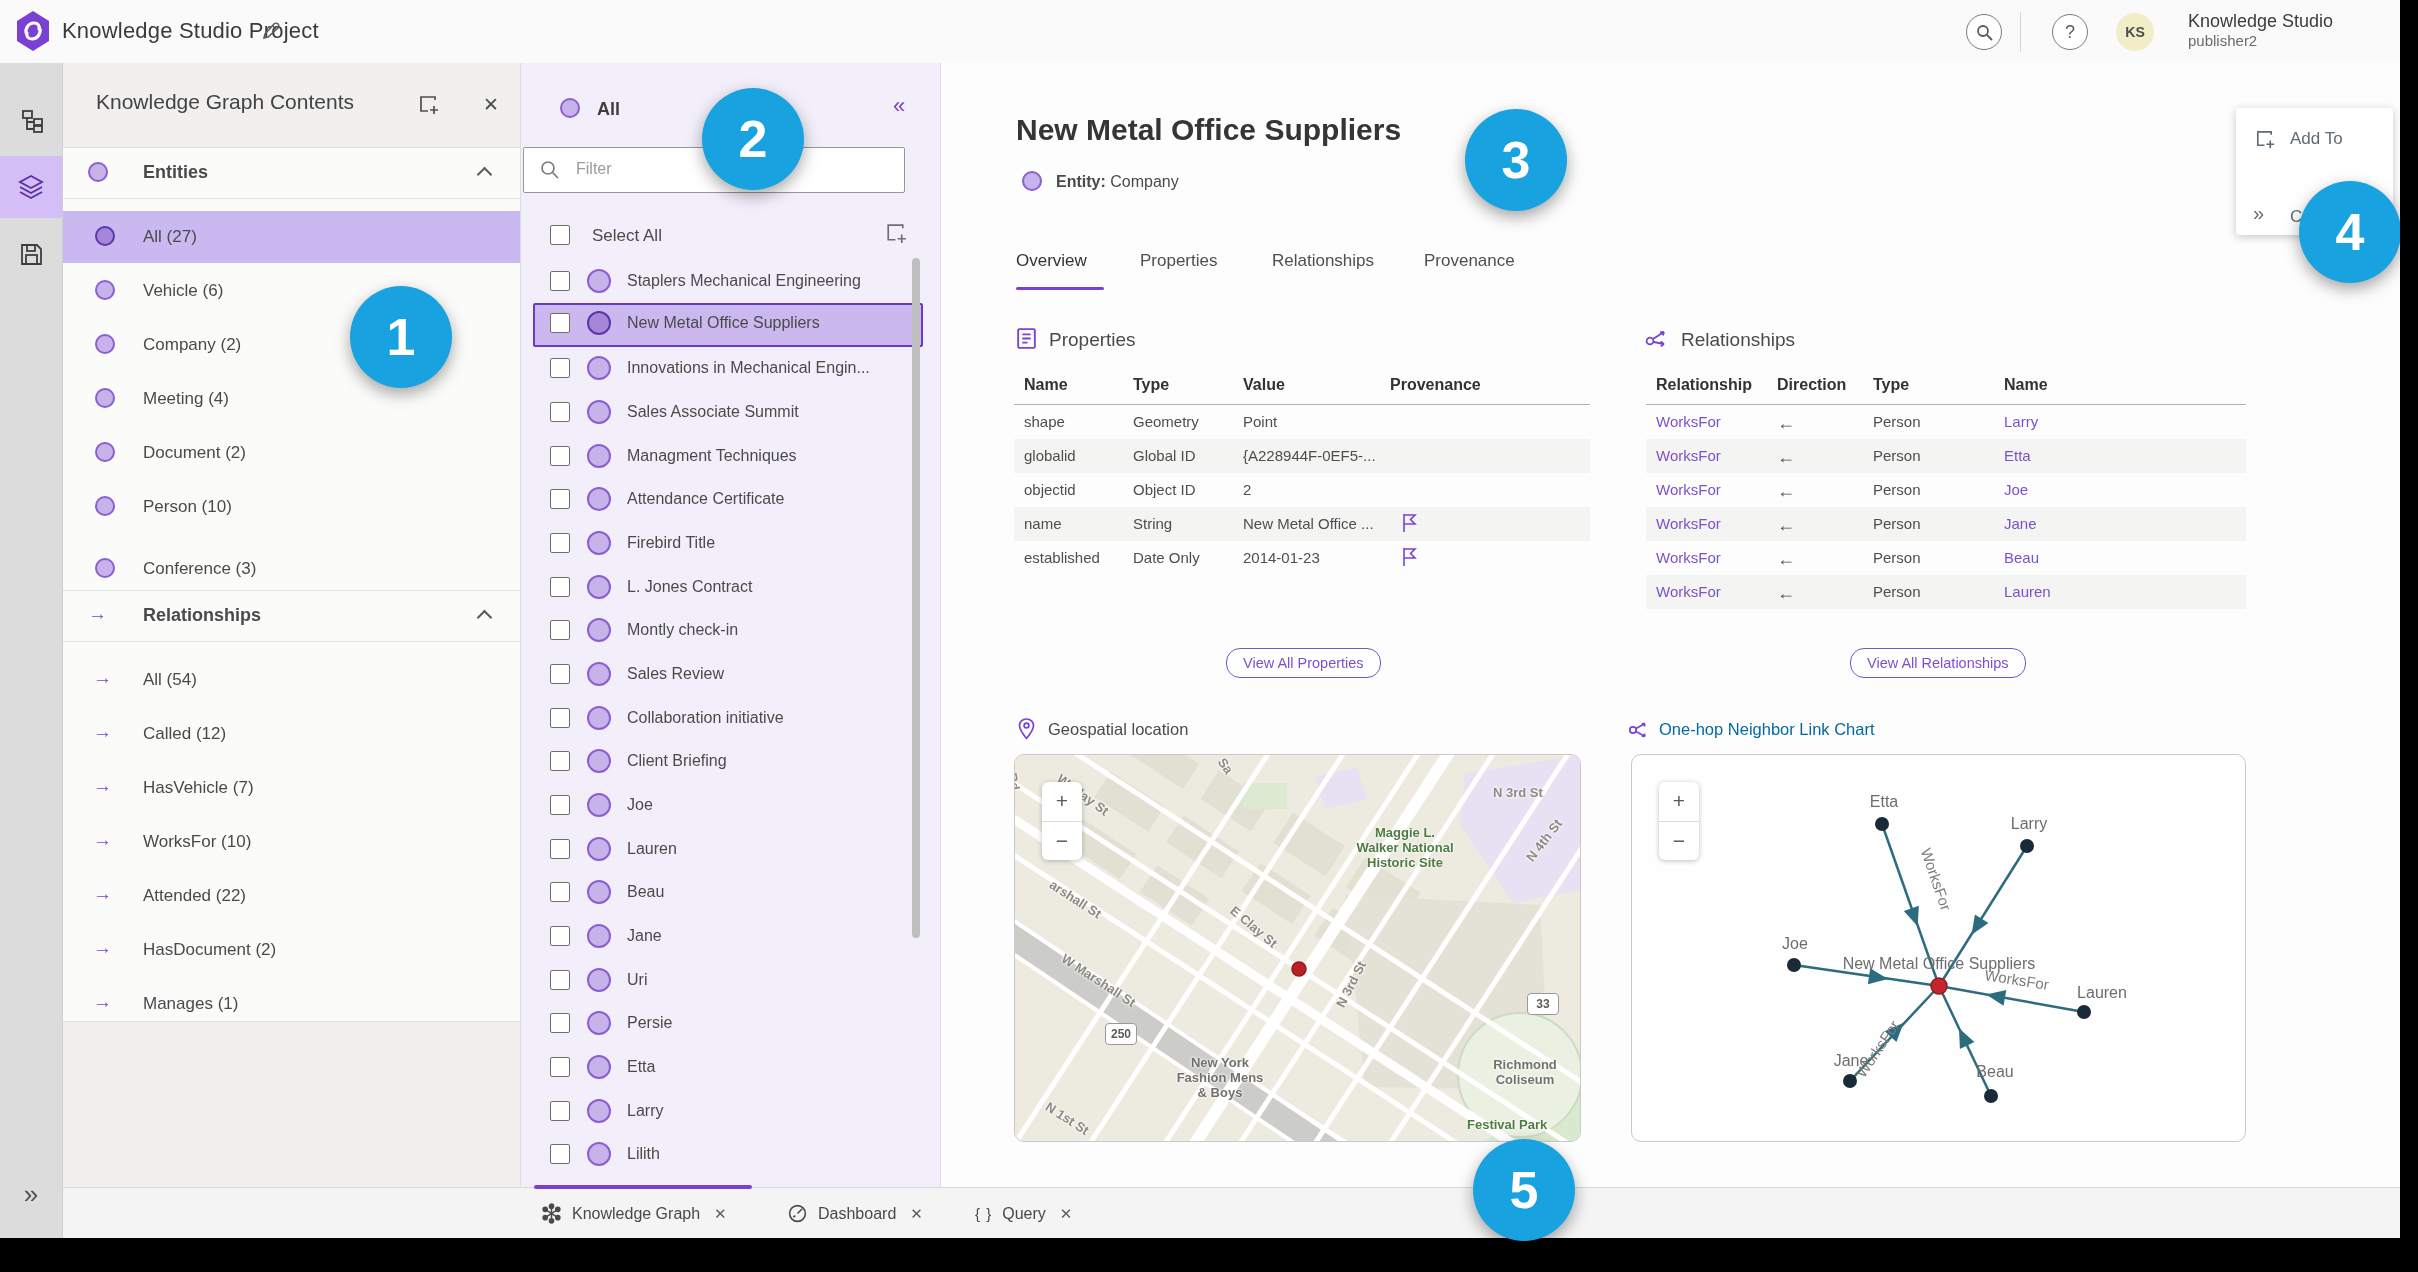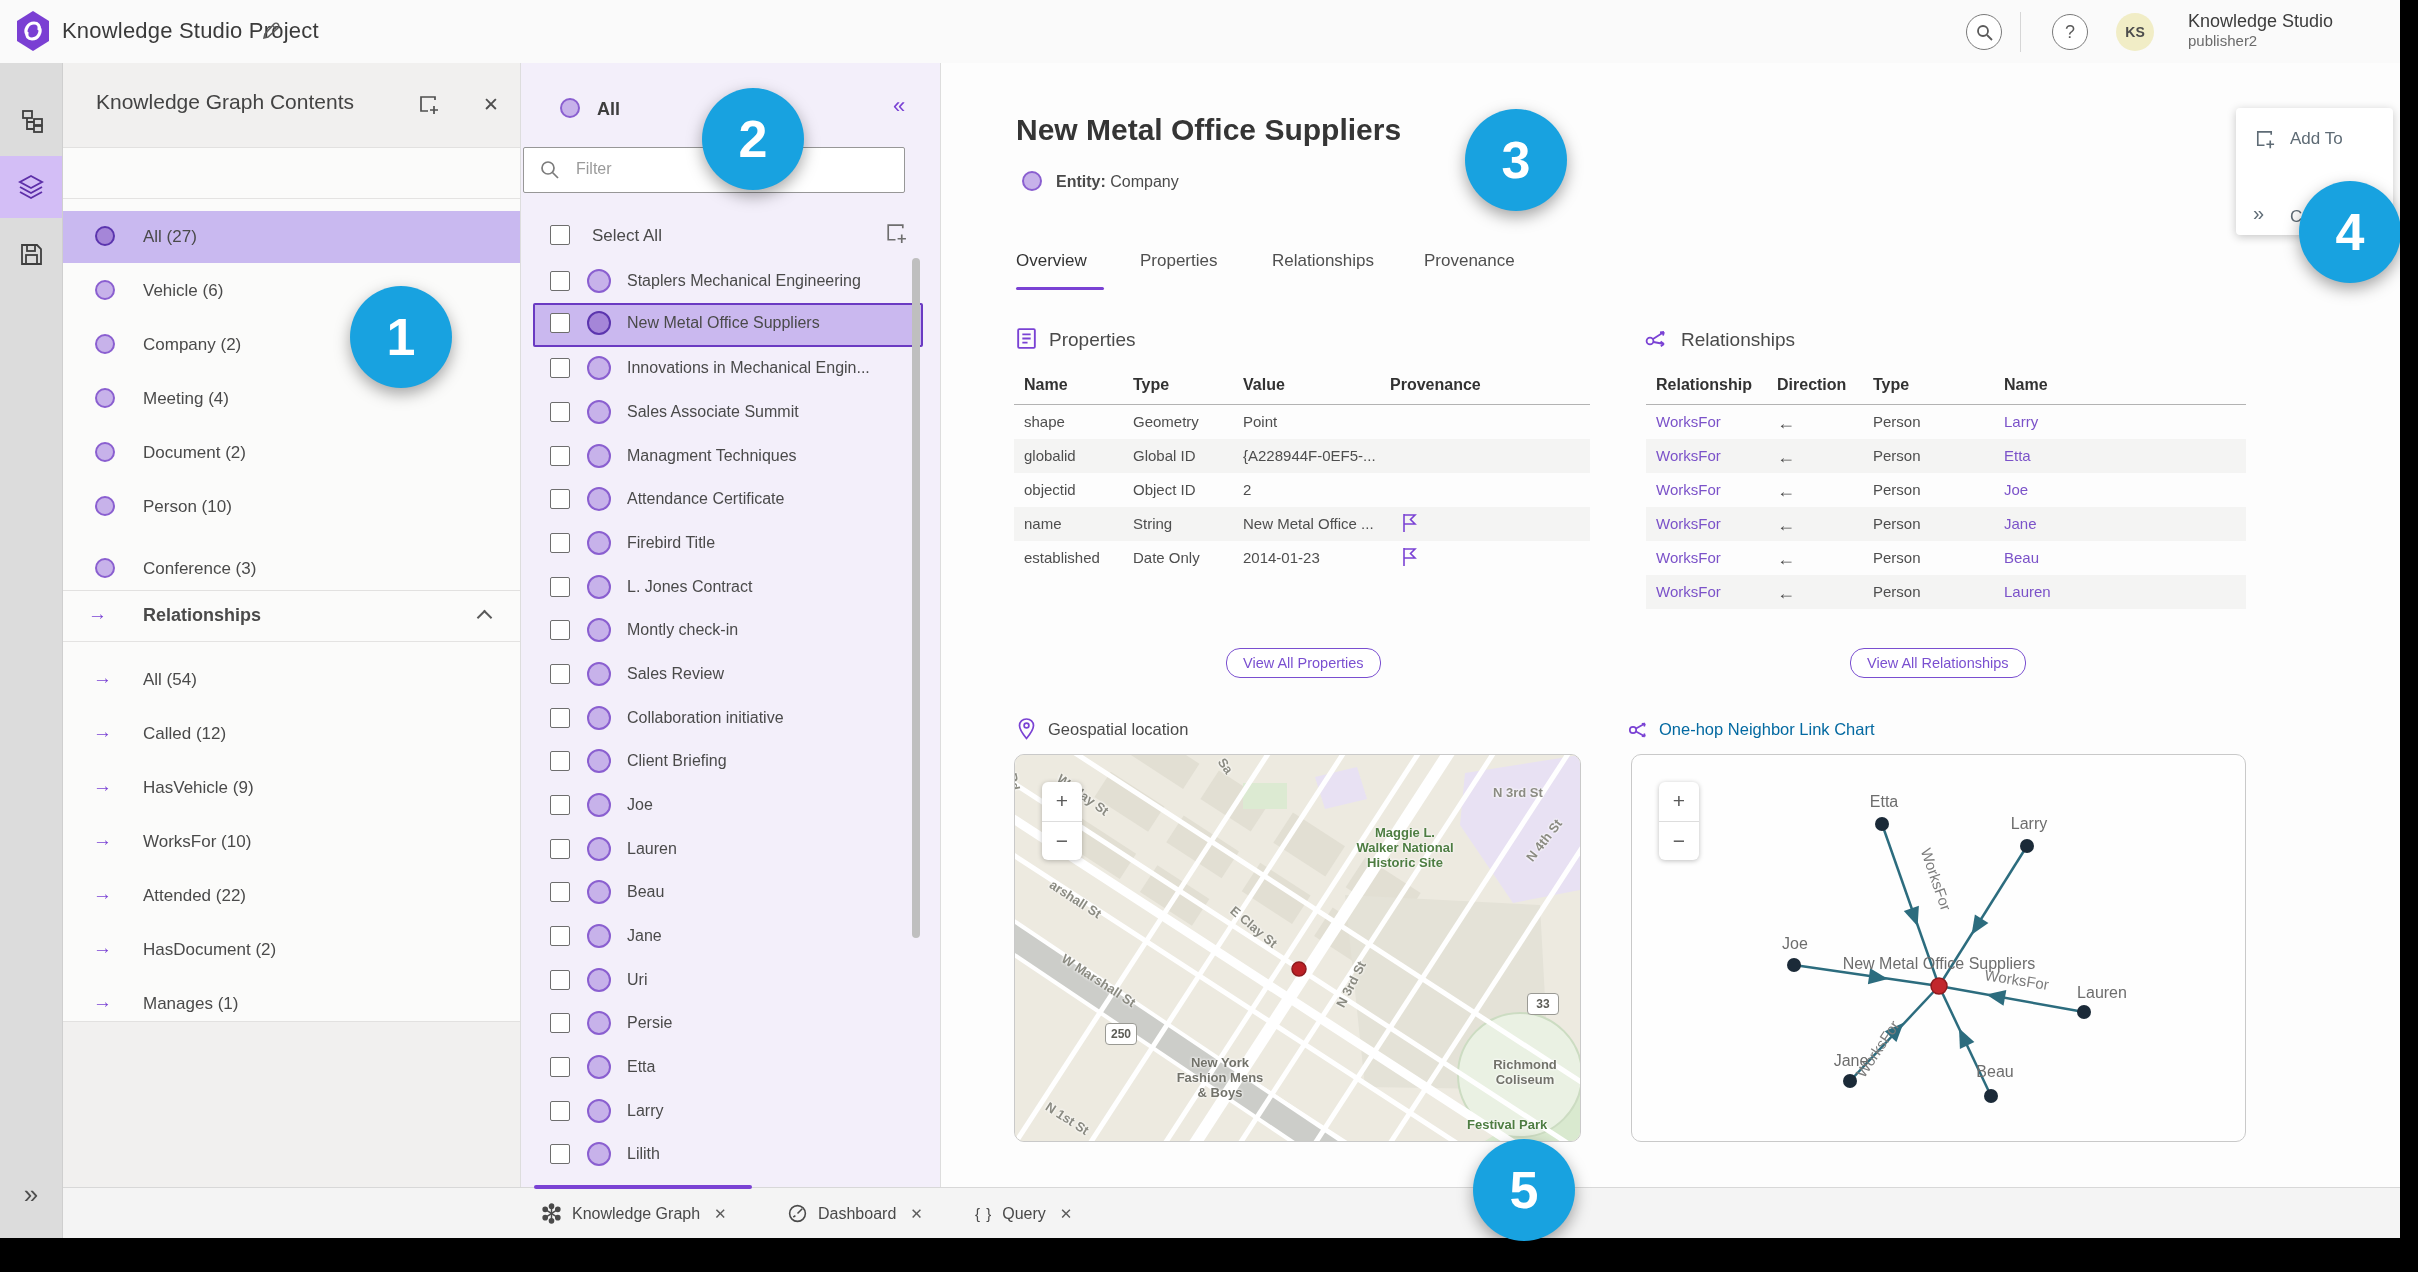--- a/index.html
+++ b/index.html
@@ -189,6 +189,11 @@
     </span>
 
     <div class="card" style="top:84px;height:503px;">
+      <div class="sec-head">
+        <span class="ent-dot" style="position:absolute;left:25px;top:14px;"></span>
+        <span class="sec-label">Entities</span>
+        <span class="chev-up"></span>
+      </div>
       <div class="sec-divider"></div>
       <div class="p1-row sel" style="top:63px;">
         <span class="ent-dot dark p1-dot"></span>

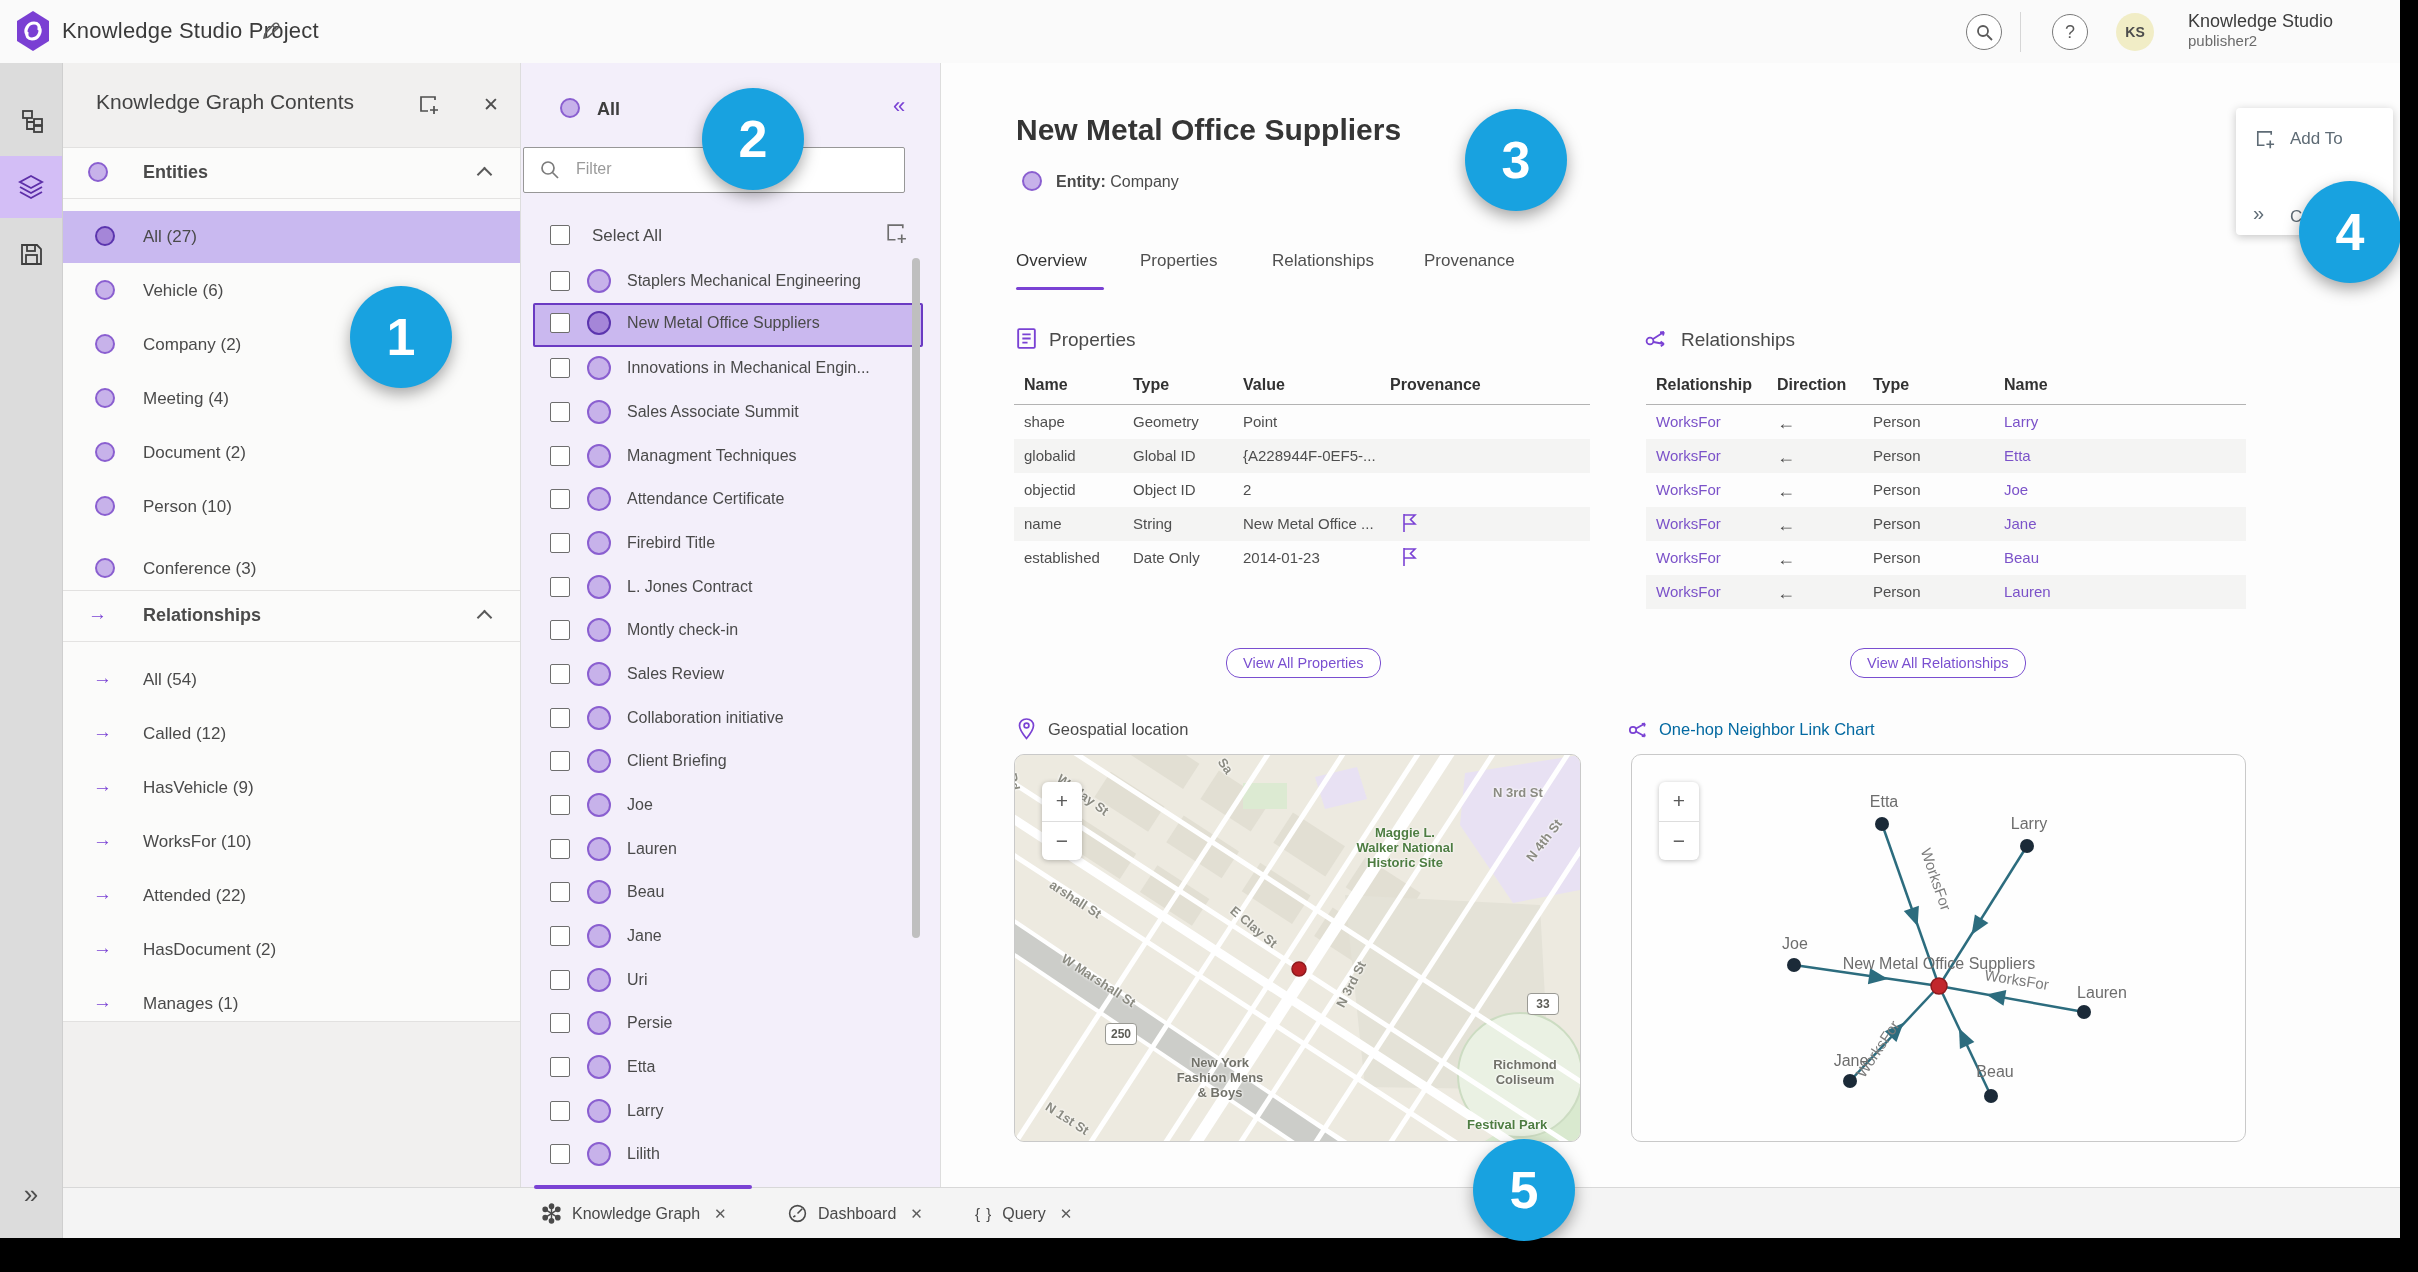--- a/index.html
+++ b/index.html
@@ -242,7 +242,7 @@
       </div>
       <div class="p1-row" style="top:171px;">
         <span class="rel-arrow">→</span>
-        <span class="p1-label">HasVehicle (9)</span>
+        <span class="p1-label">HasVehicle (7)</span>
       </div>
       <div class="p1-row" style="top:225px;">
         <span class="rel-arrow">→</span>

